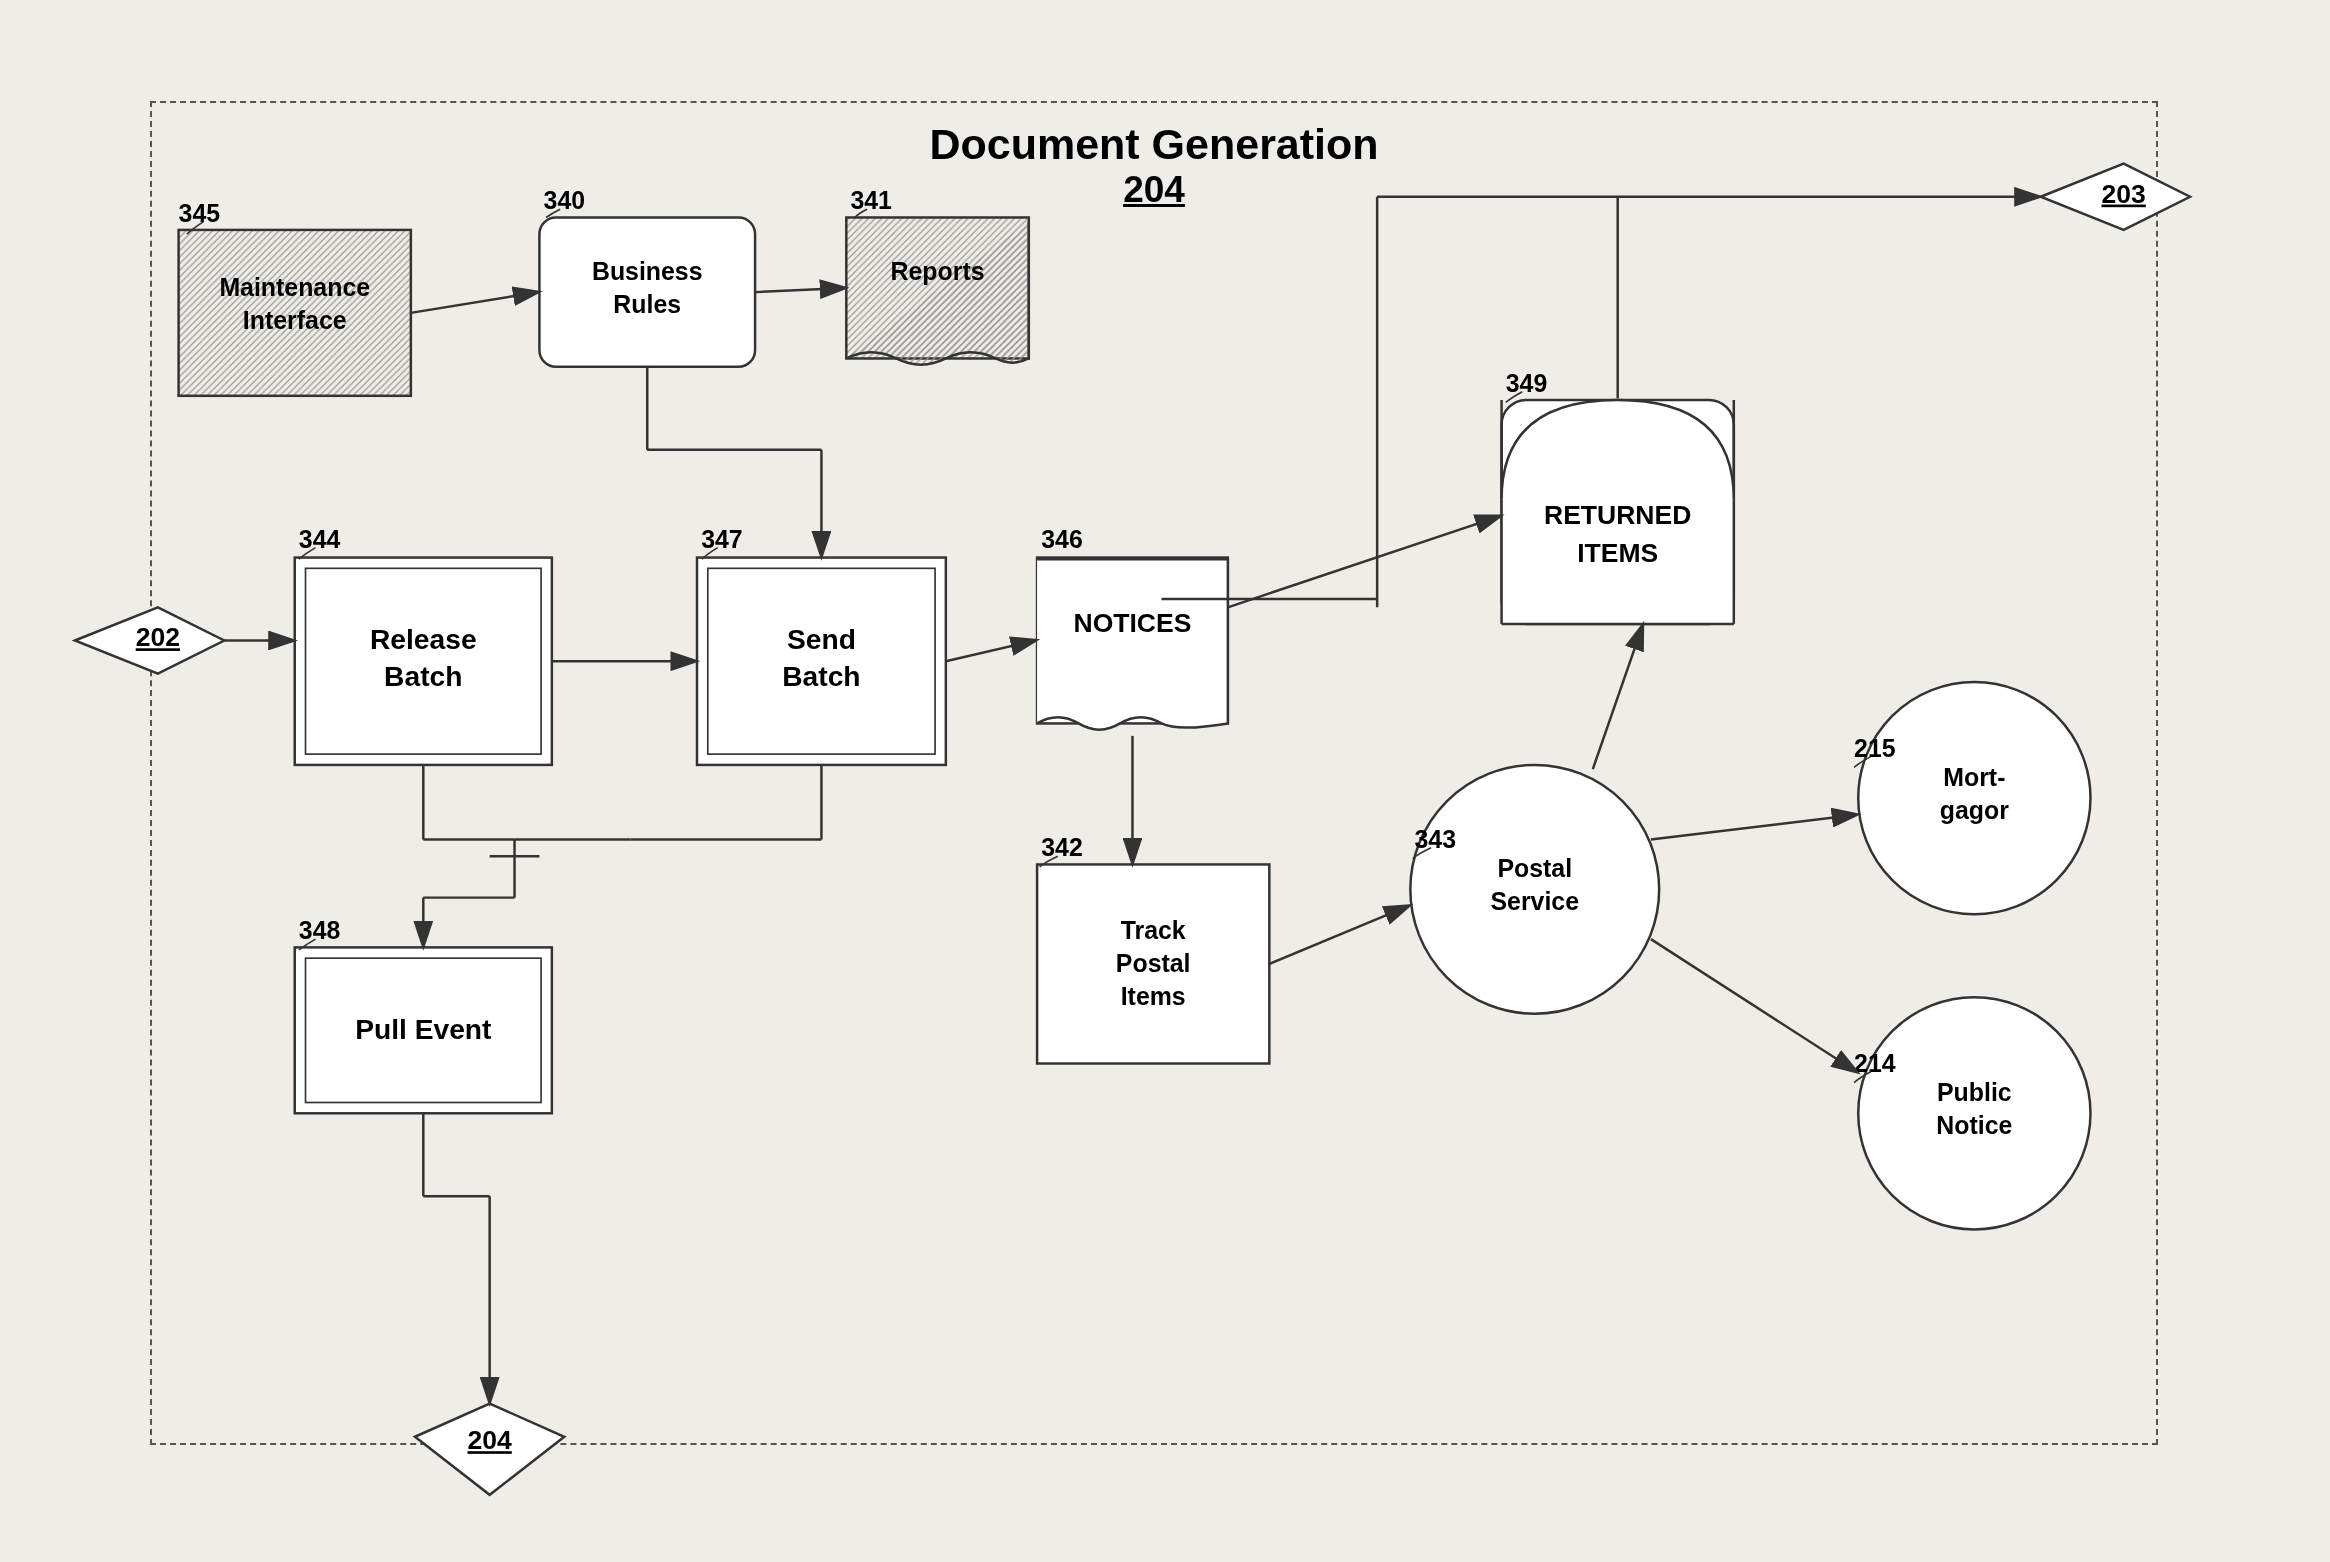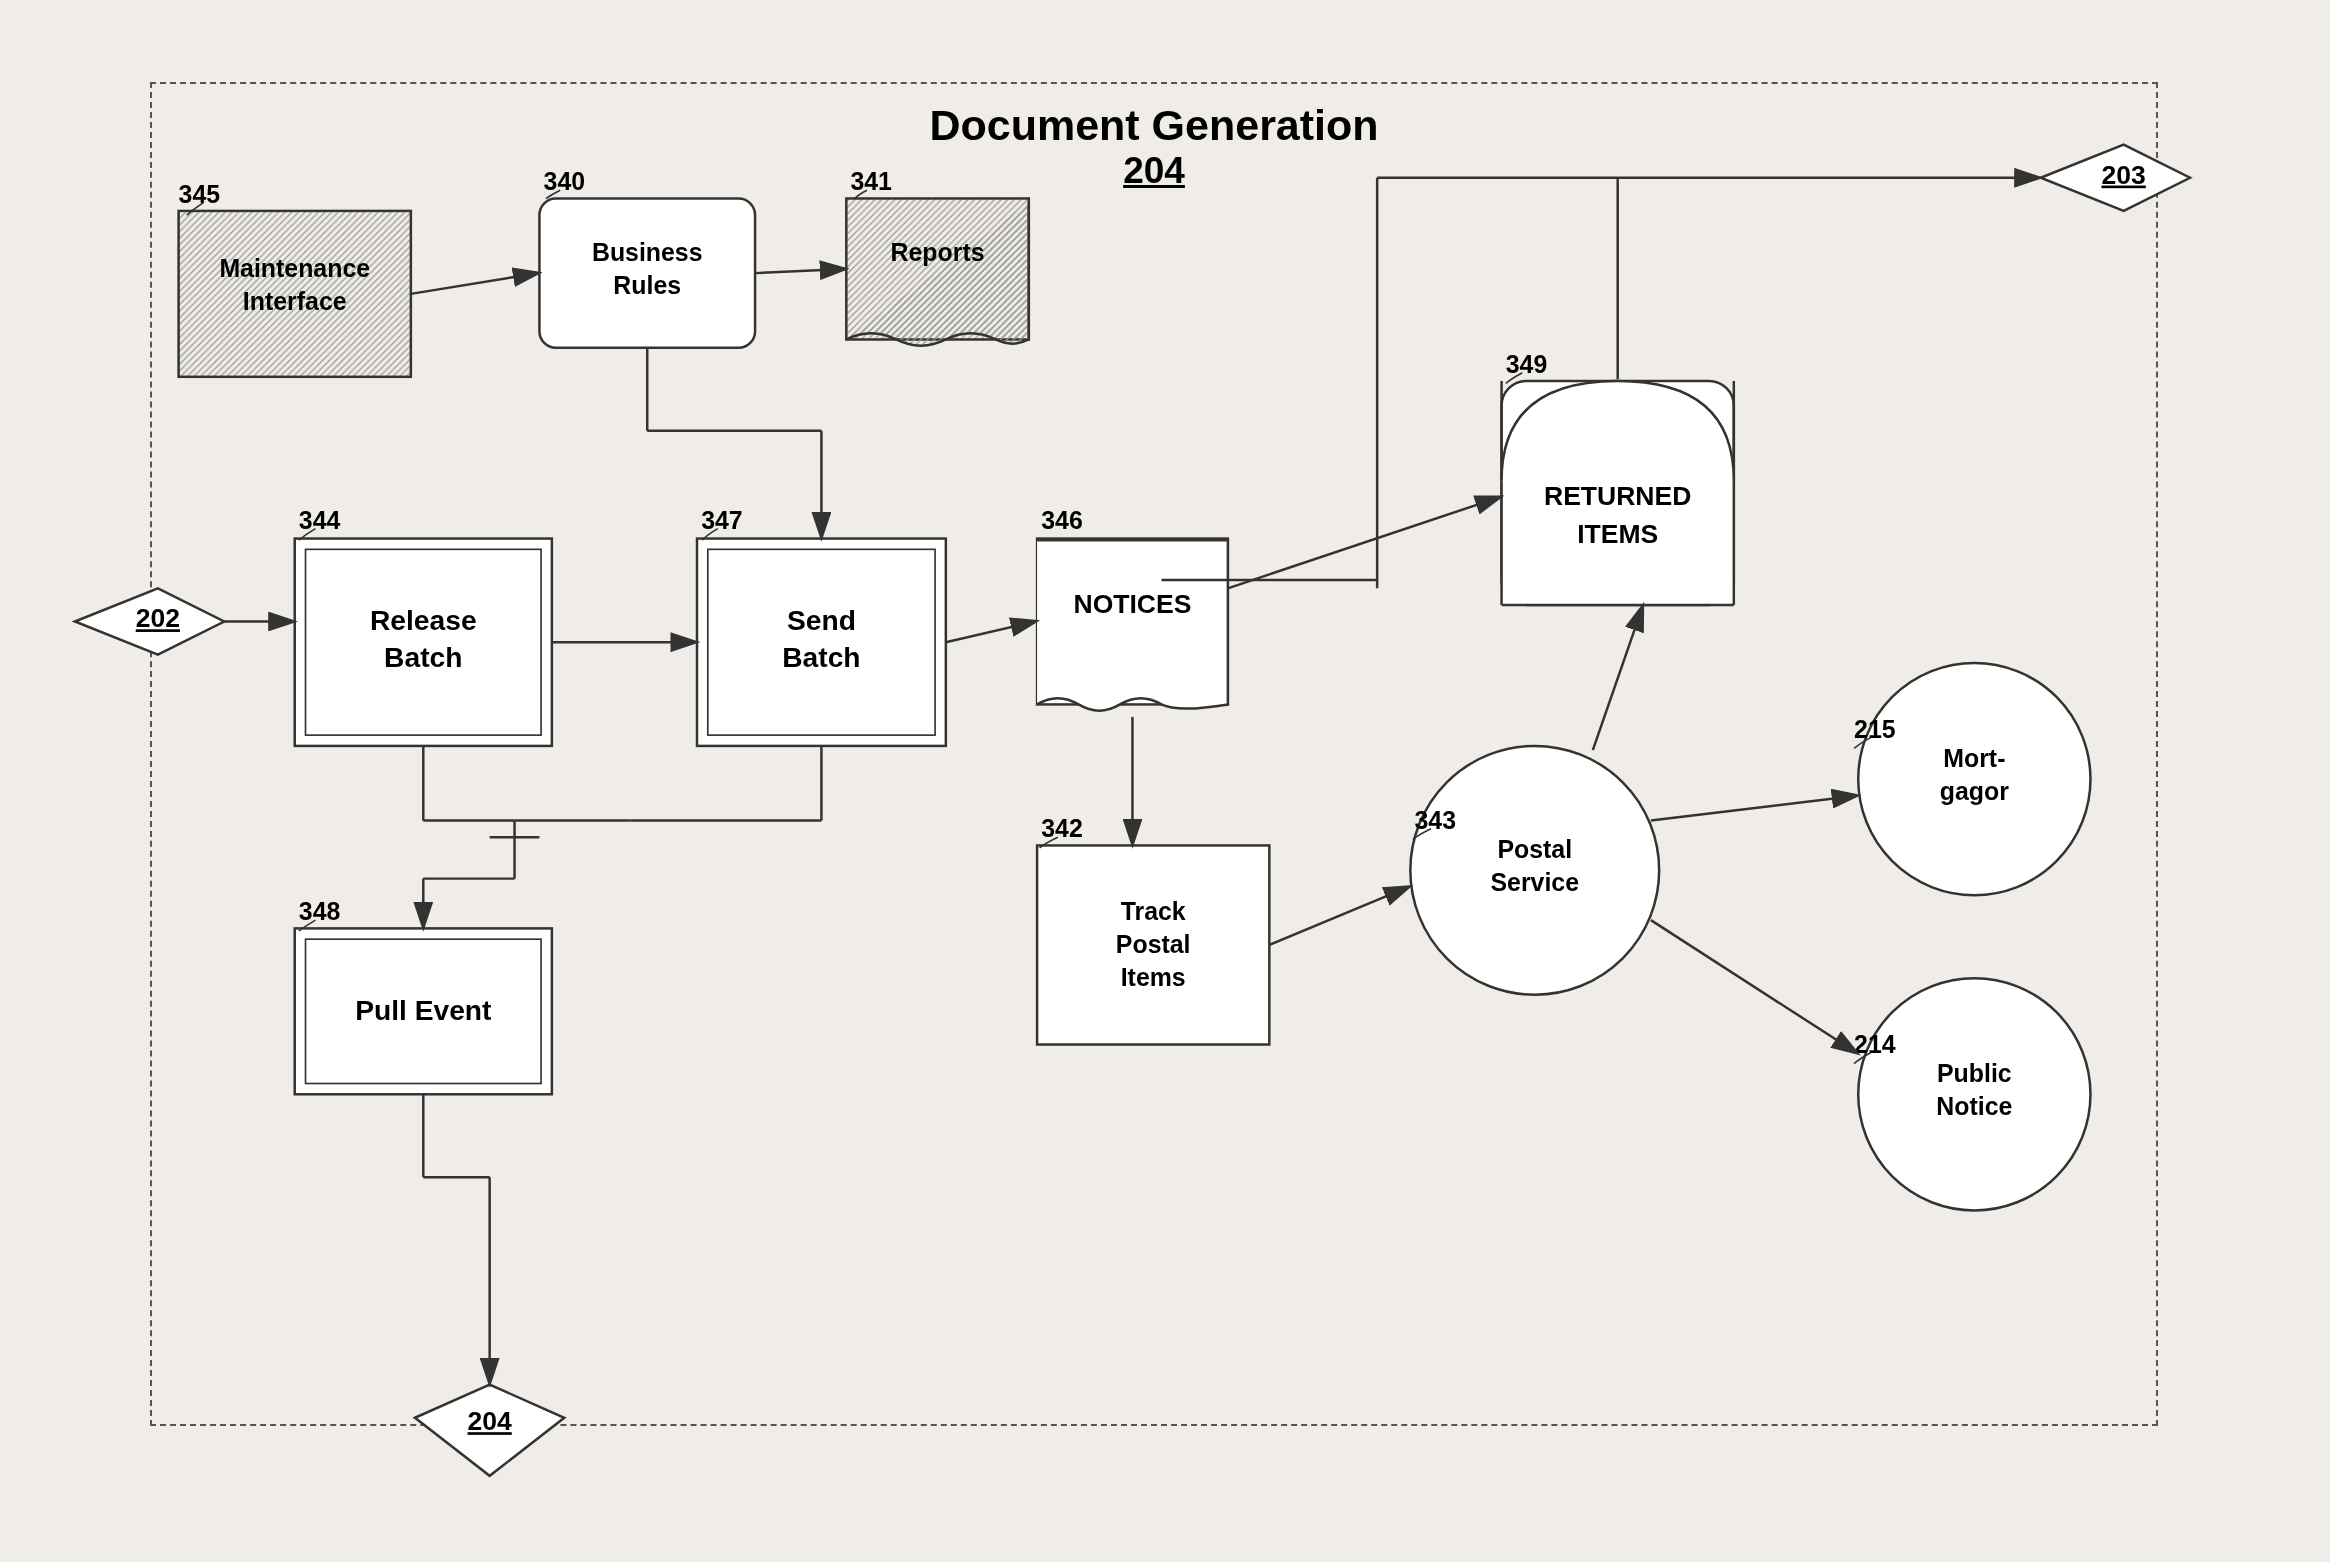--- a/index.html
+++ b/index.html
@@ -13,7 +13,7 @@
     }
     .diagram-container {
       position: absolute;
-      top: 16px;
+      top: 35px;
       left: 50px;
       width: 2223px;
       height: 1493px;

